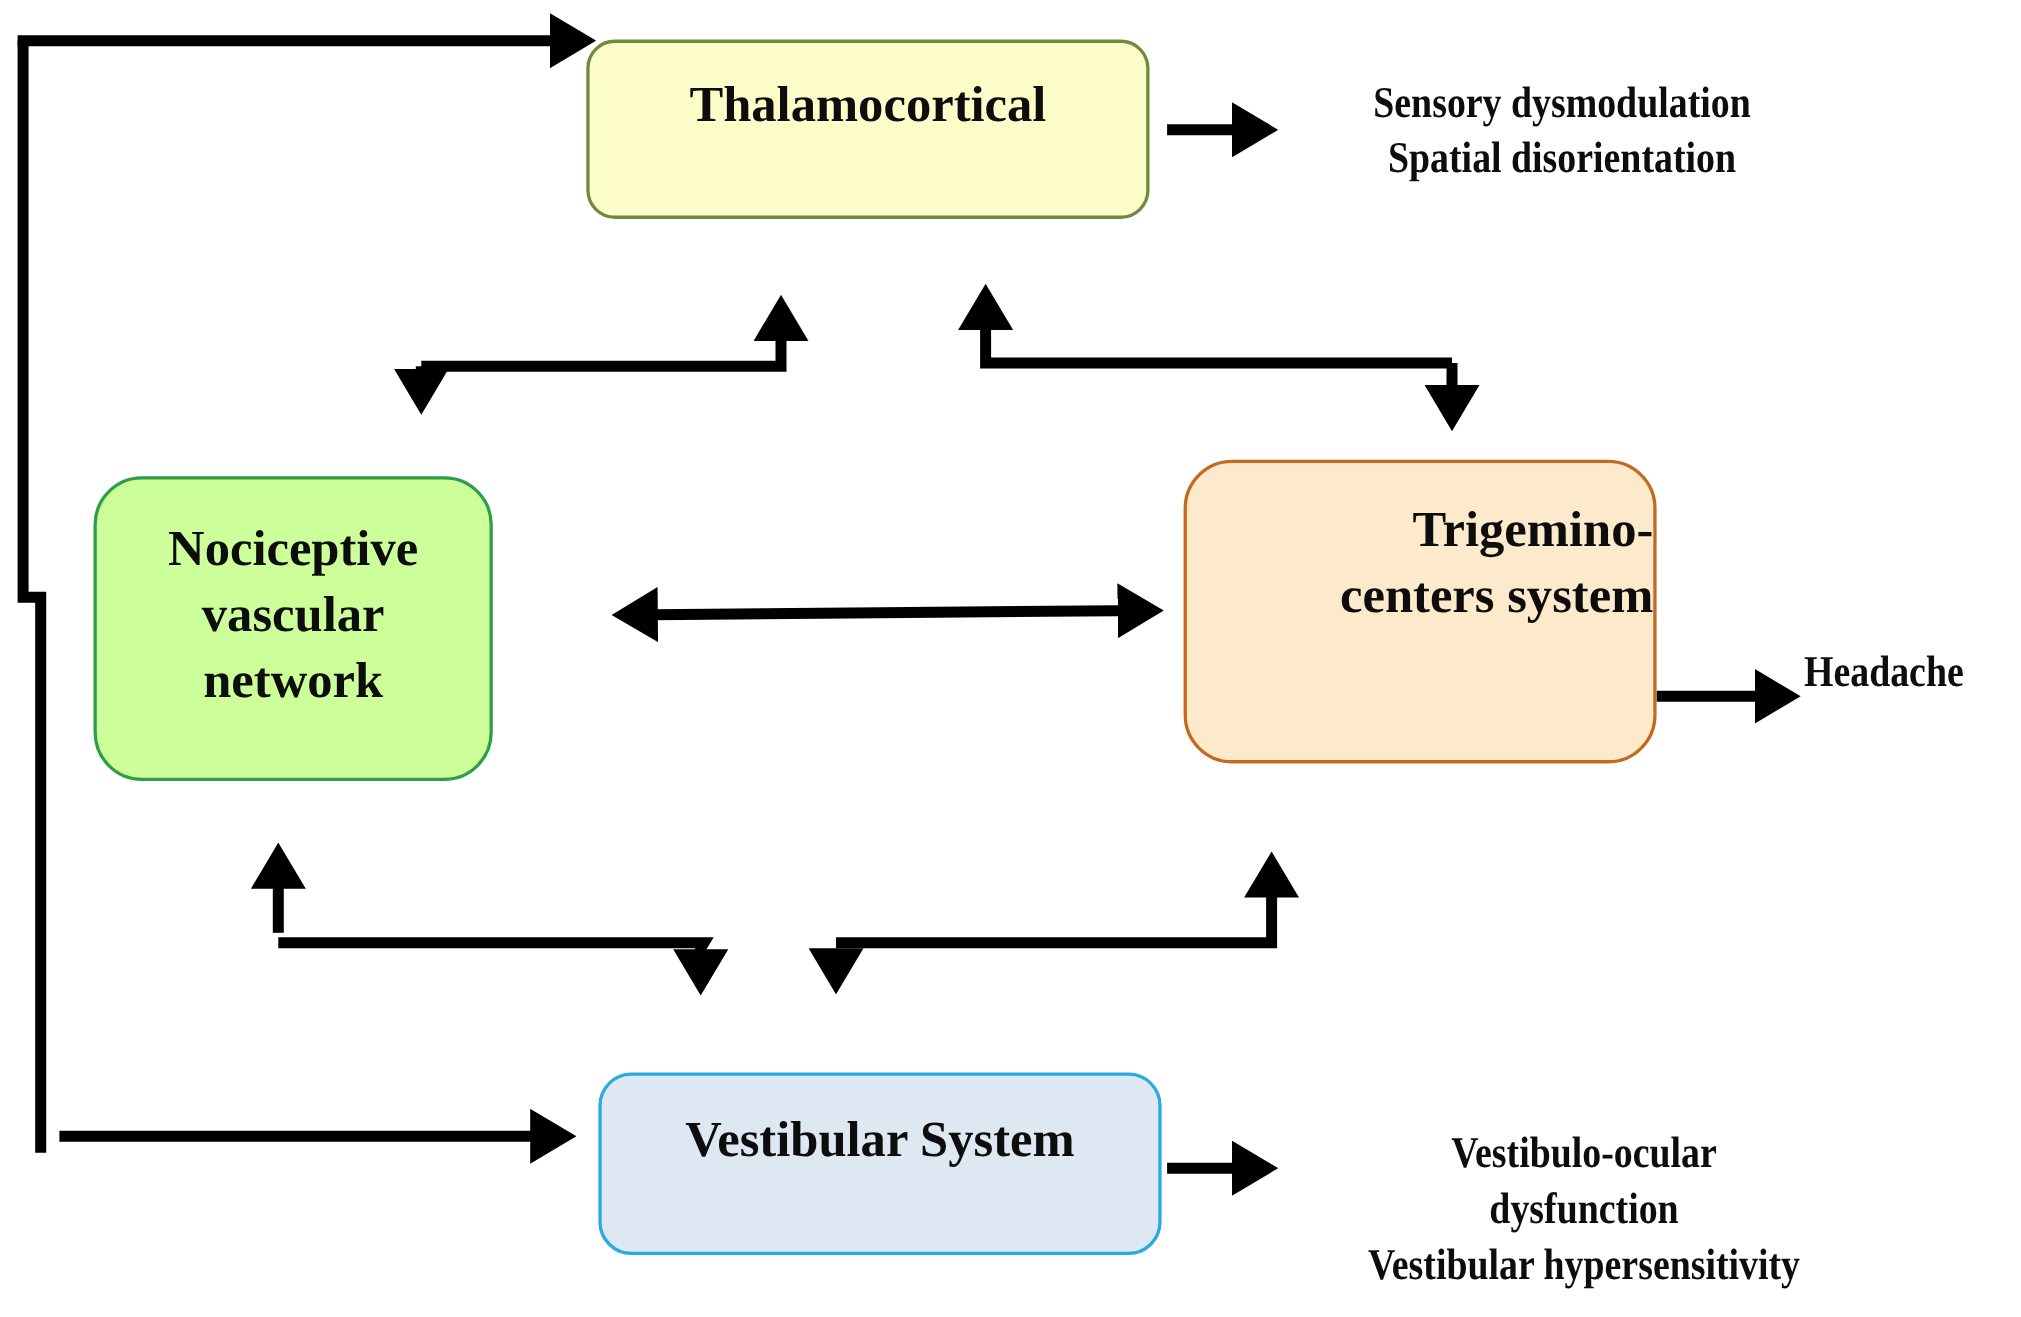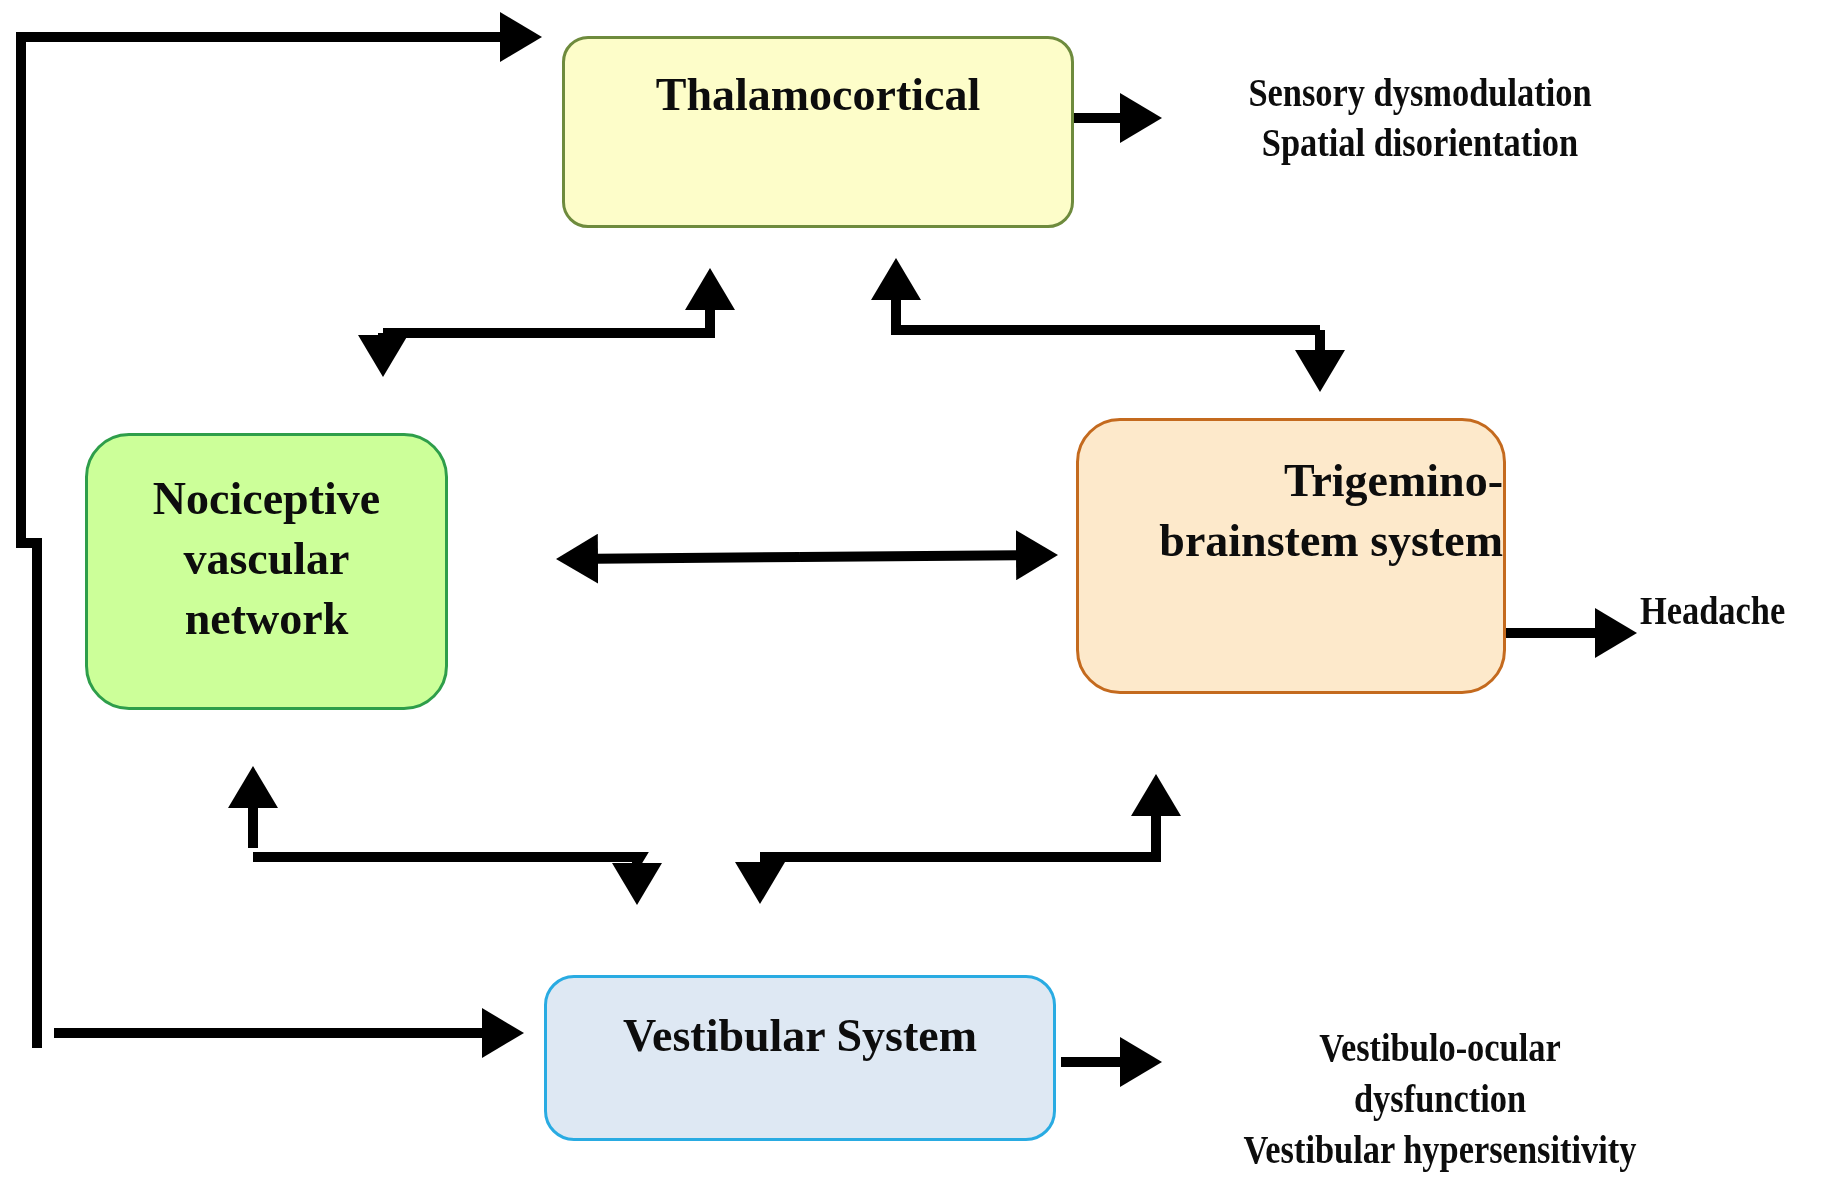--- a/index.html
+++ b/index.html
@@ -9,7 +9,7 @@
   .box { position: absolute; box-sizing: border-box; border-width: 3px; border-style: solid;
          border-radius: 34px; text-align: center; font-weight: bold; font-size: 46px; line-height: 60px; }
   .box .line { display: block; }
-  #box-thalamo { left: 562px; top: 36px; width: 512px; height: 192px; background: #FDFDC9; border-color: #6E8B3D; border-radius: 26px; padding-top: 26px; }
+  #box-thalamo { left: 533px; top: 36px; width: 512px; height: 163px; background: #FDFDC9; border-color: #6E8B3D; border-radius: 26px; padding-top: 26px; }
   #box-noci { left: 85px; top: 433px; width: 363px; height: 277px; background: #CCFF99; border-color: #2E9E4A; border-radius: 44px; padding-top: 33px; }
   #box-trig { left: 1076px; top: 418px; width: 430px; height: 276px; background: #FDE9CB; border-color: #C46A1E; border-radius: 44px; padding-top: 30px; }
   #box-vest { left: 544px; top: 975px; width: 512px; height: 166px; background: #DEE8F3; border-color: #29ABE2; border-radius: 30px; padding-top: 28px; }

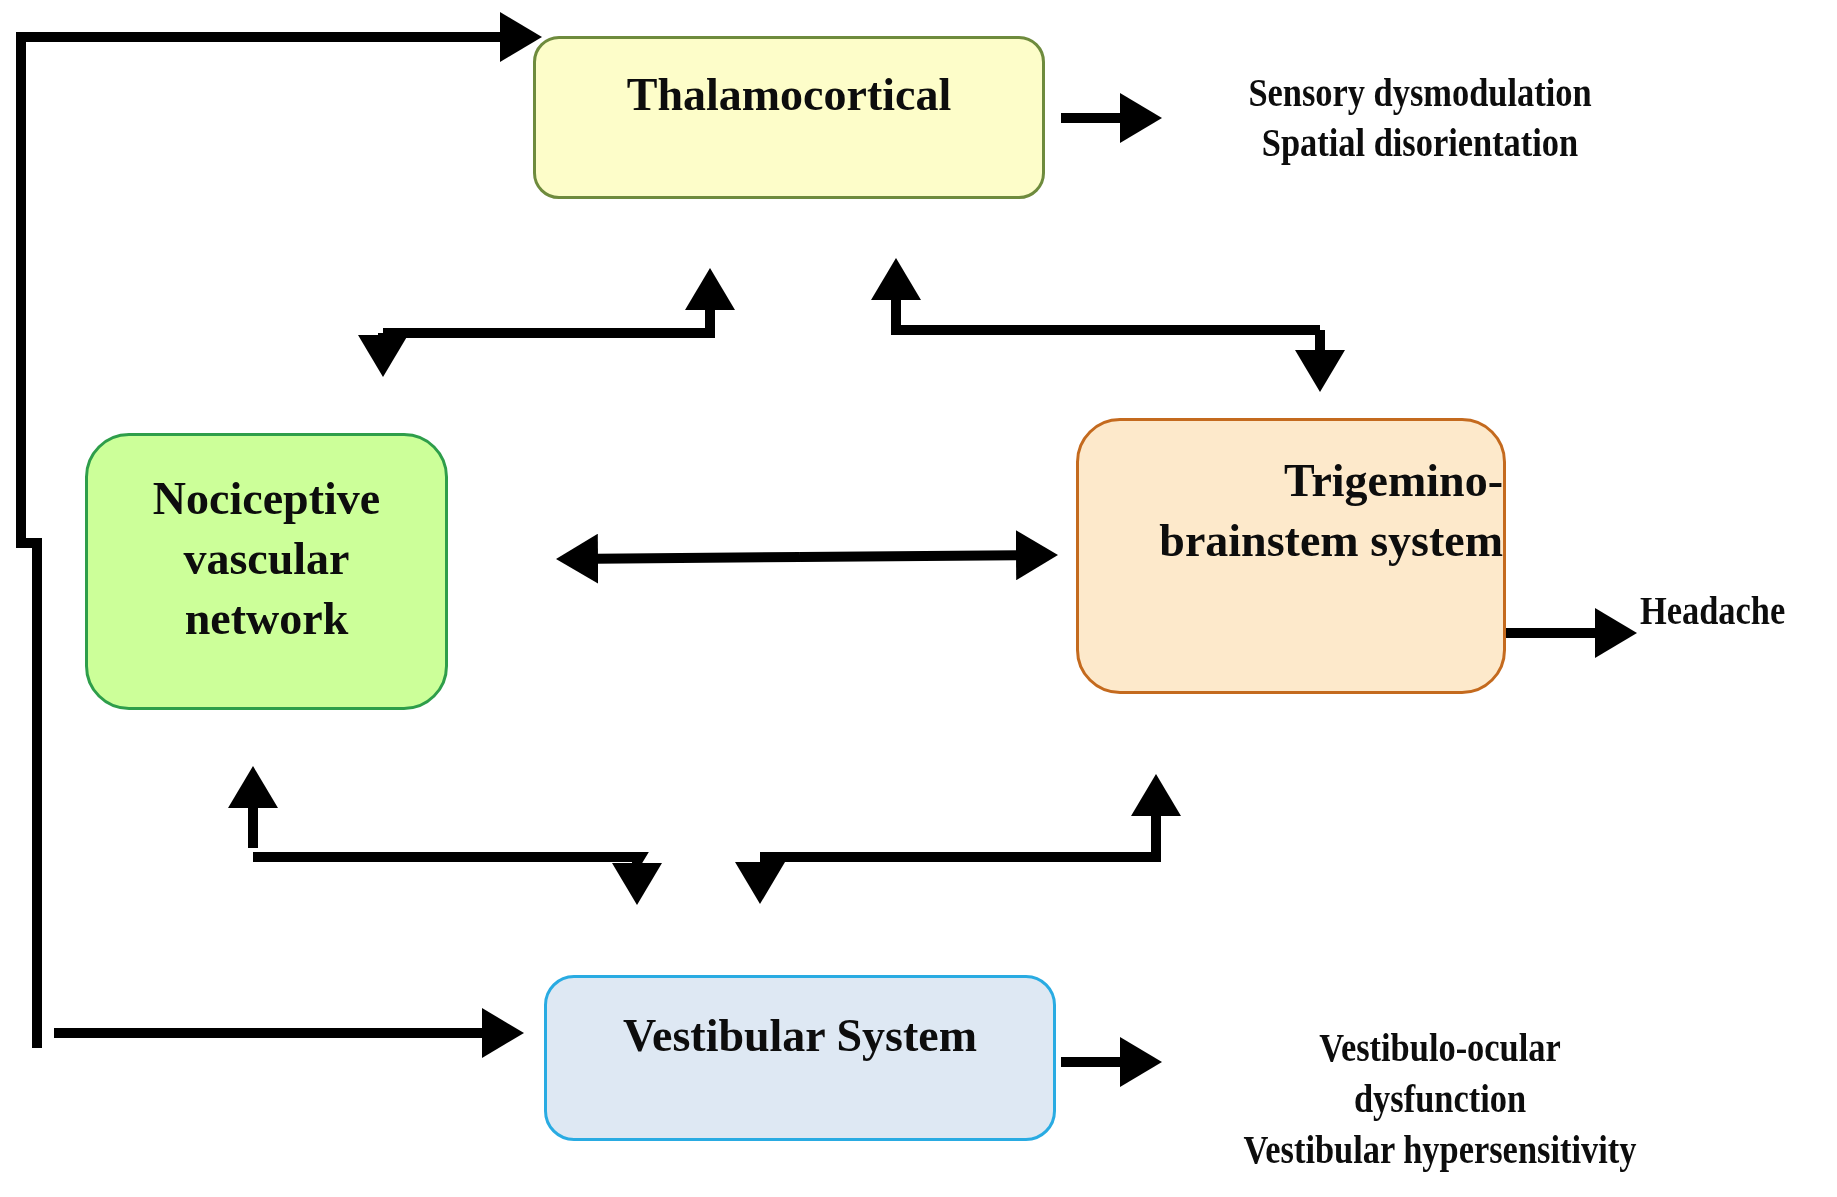--- a/index.html
+++ b/index.html
@@ -68,7 +68,7 @@
 
 <div class="box" id="box-trig" style="background: rgb(253, 233, 203); border-color: rgb(196, 106, 30); text-align: right;">
   <span class="line">Trigemino-</span>
-  <span class="line">brainstem system</span>
+  <span class="line">centers system</span>
 </div>
 
 <div class="box" id="box-vest" style="background: rgb(222, 232, 243); border-color: rgb(41, 171, 226);">

